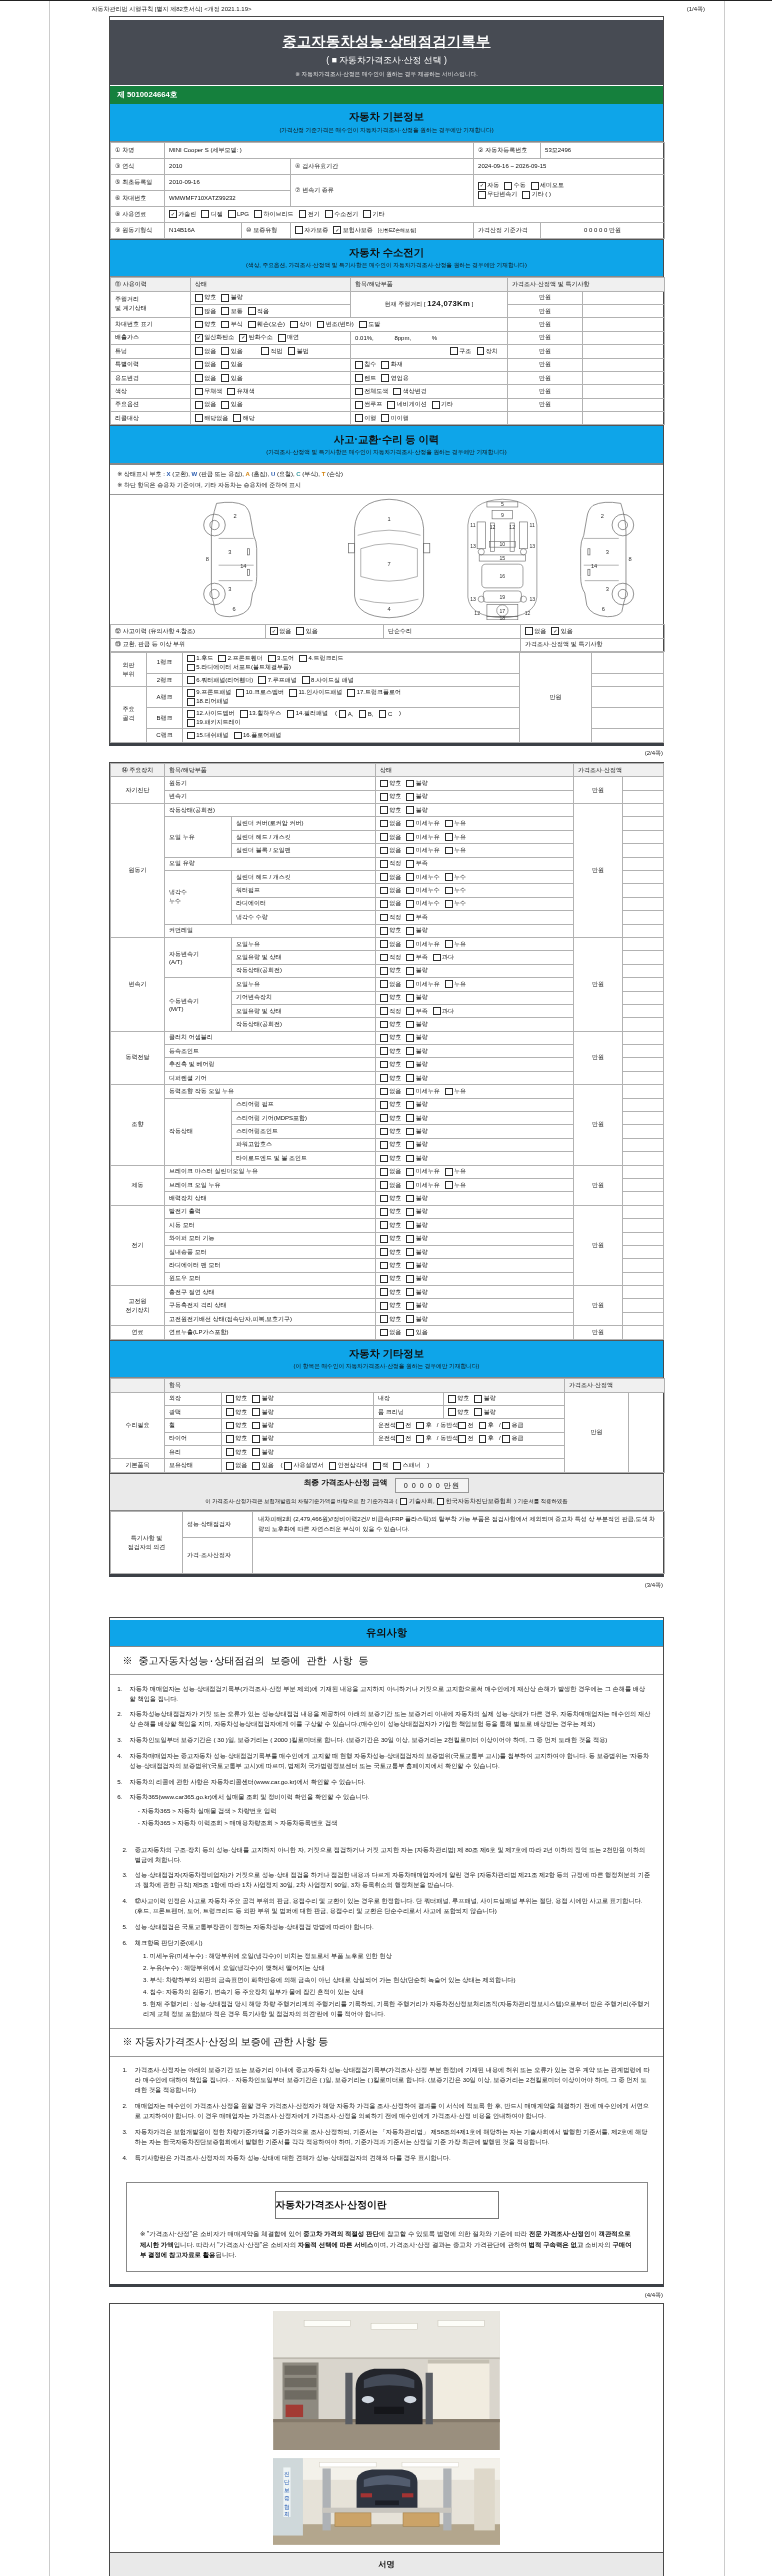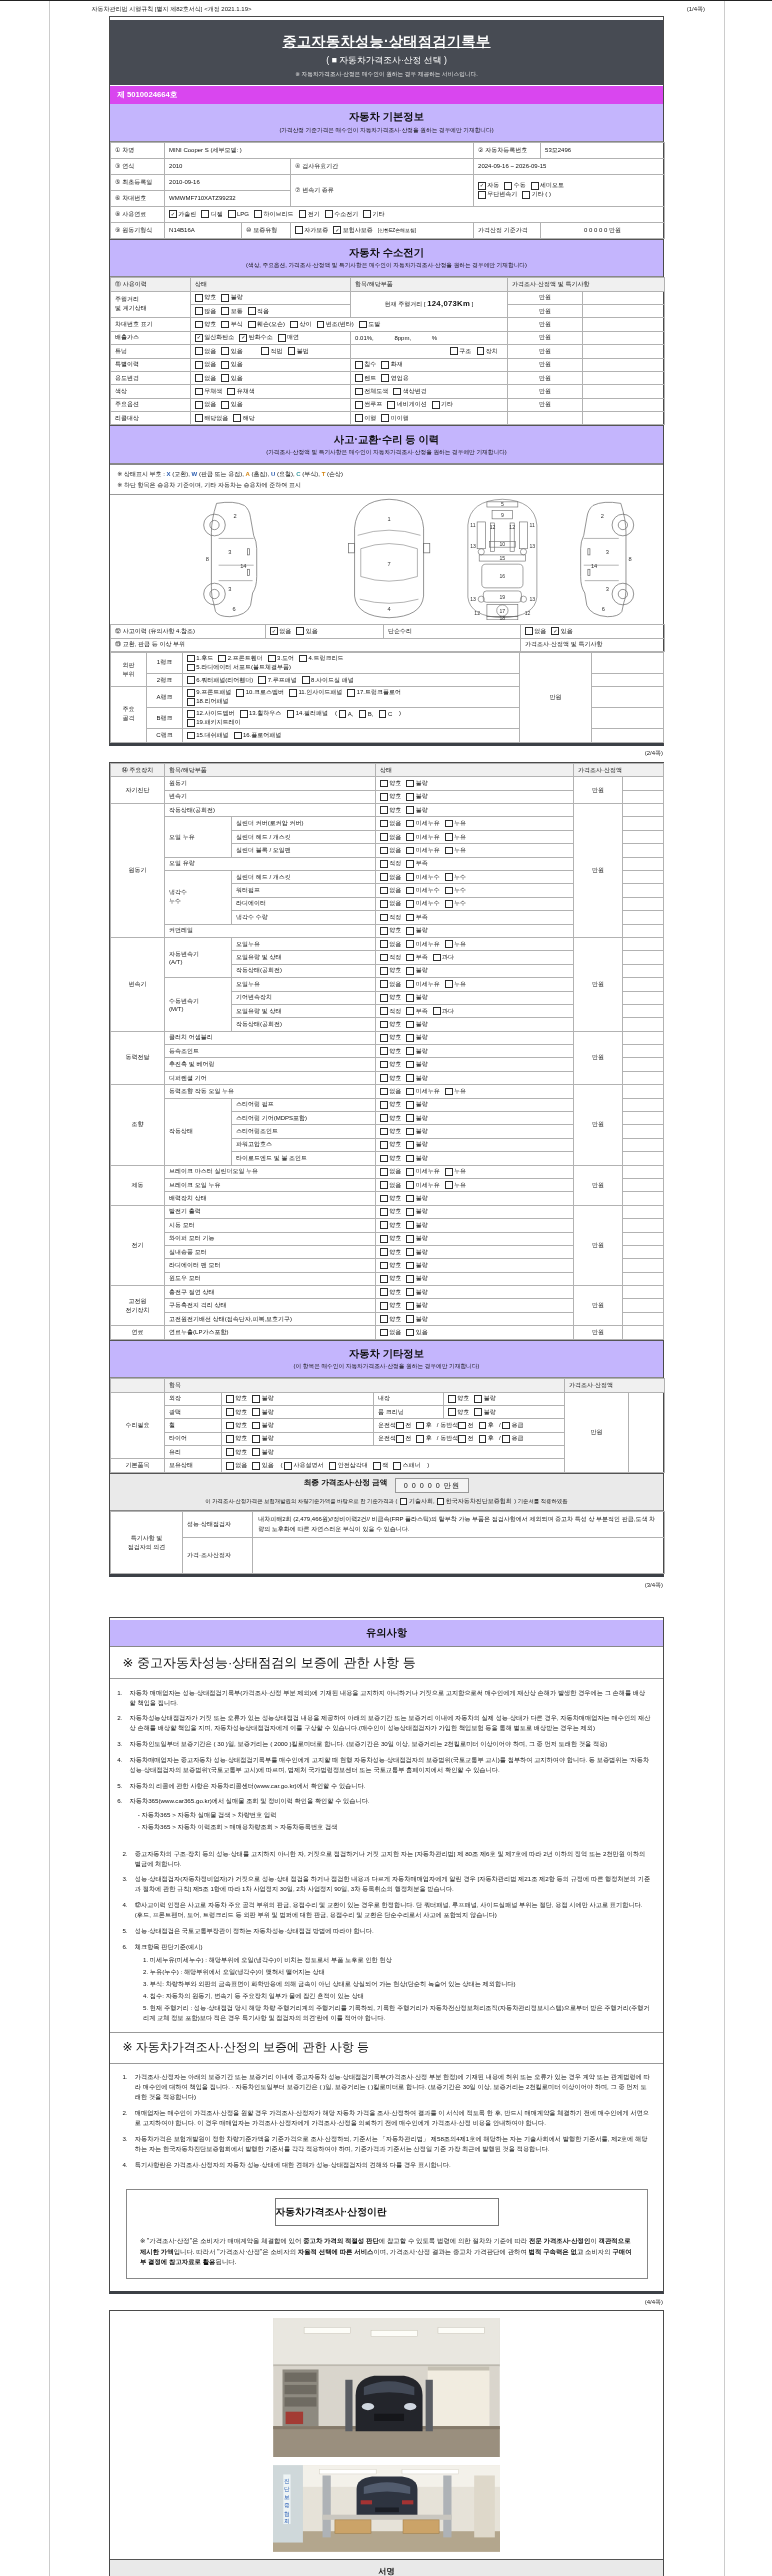--- a/index.html
+++ b/index.html
@@ -17,7 +17,7 @@
   .dark-block h1{margin:0;font-size:14px;font-weight:bold;letter-spacing:0.5px;text-decoration:underline;}
   .dark-block .sel{font-size:8.8px;margin-top:4.6px;}
   .dark-block .nt{font-size:5.7px;margin-top:3.6px;color:#e8e8e8;}
-  .doc-row{background:#d946ef;color:#fff;font-weight:bold;font-size:7.7px;text-align:left;padding:3.6px 7.2px 4.6px;border-top:1.5px solid #fff;}
+  .doc-row{background:#15803d;color:#fff;font-weight:bold;font-size:7.7px;text-align:left;padding:3.6px 7.2px 4.6px;border-top:1.5px solid #fff;}
   
   .sec-head{background:#c4b5fd;text-align:center;padding:6.2px 0 5.7px;border-top:1px solid #555;border-bottom:0.5px solid #888;}
   .sec-head.nt0{border-top:none;}

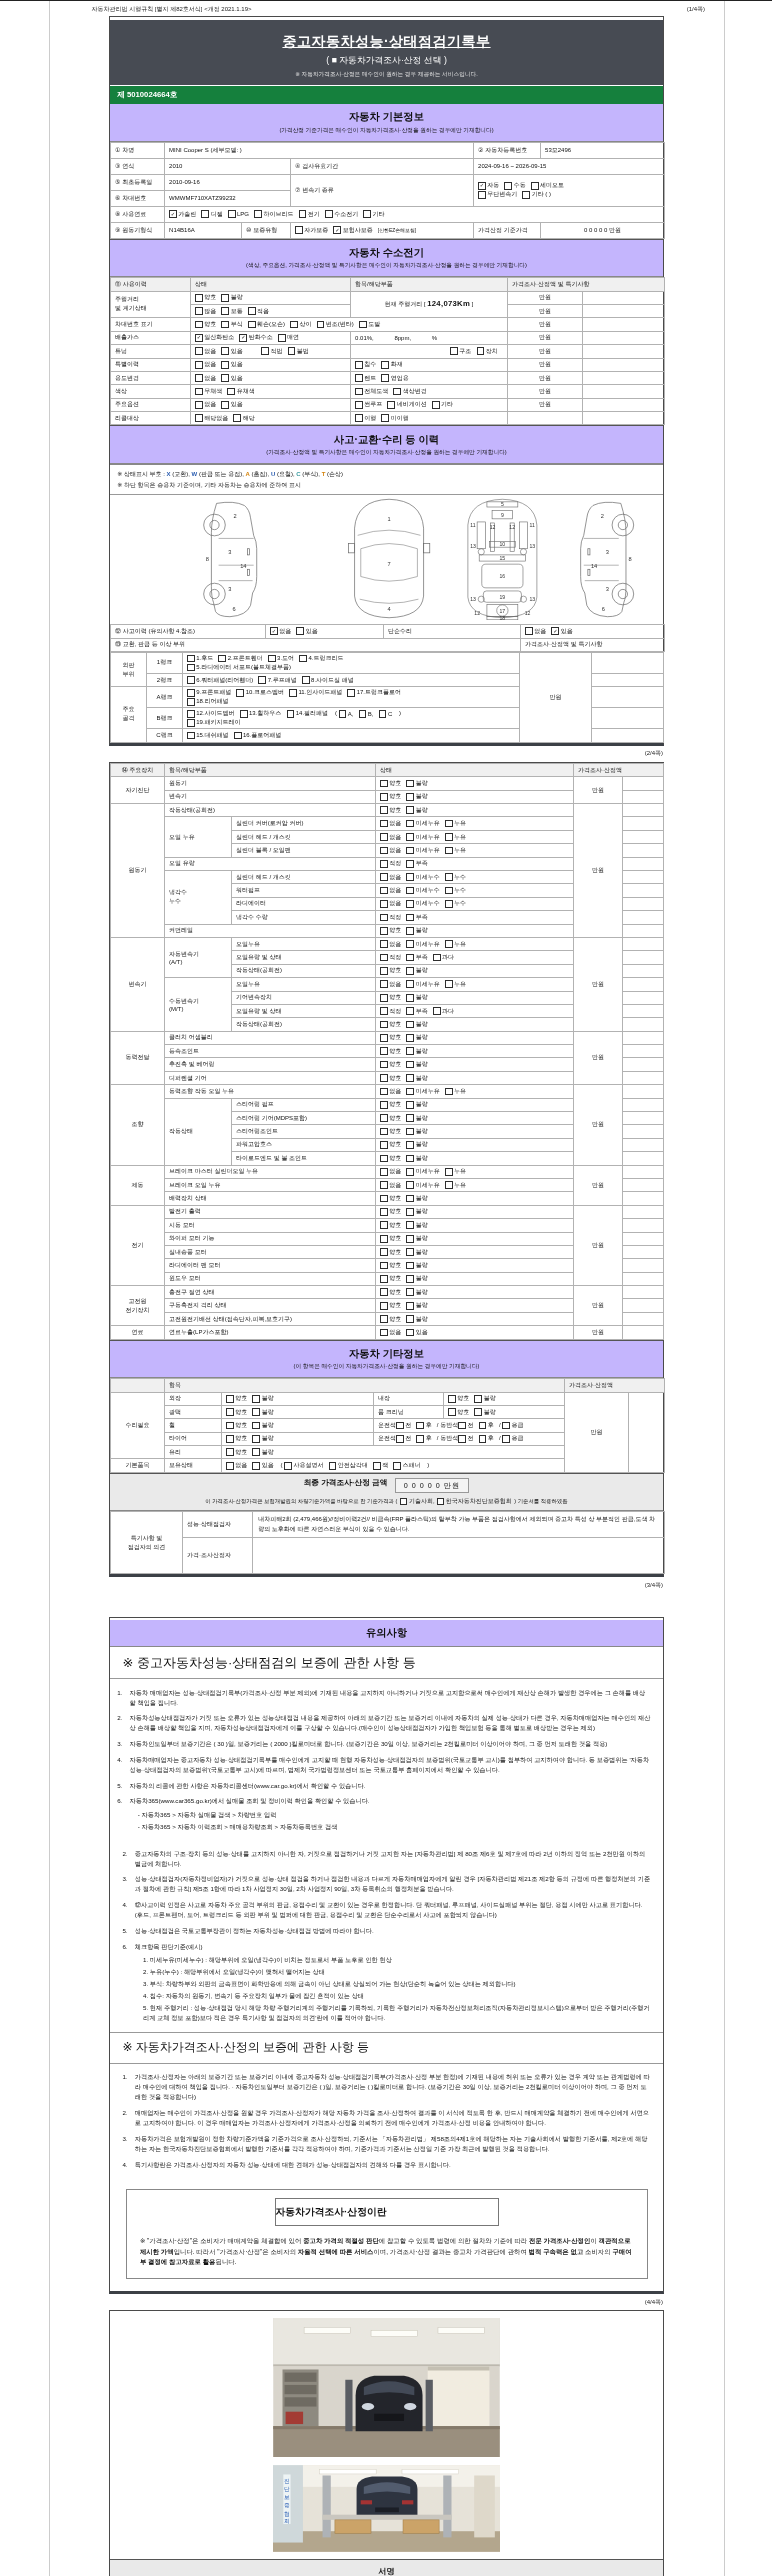--- a/index.html
+++ b/index.html
@@ -19,7 +19,7 @@
   .dark-block .nt{font-size:5.7px;margin-top:3.6px;color:#e8e8e8;}
   .doc-row{background:#15803d;color:#fff;font-weight:bold;font-size:7.7px;text-align:left;padding:3.6px 7.2px 4.6px;border-top:1.5px solid #fff;}
   
-  .sec-head{background:#c4b5fd;text-align:center;padding:6.2px 0 5.7px;border-top:1px solid #555;border-bottom:0.5px solid #888;}
+  .sec-head{background:#0ea5e9;text-align:center;padding:6.2px 0 5.7px;border-top:1px solid #555;border-bottom:0.5px solid #888;}
   .sec-head.nt0{border-top:none;}
   .sec-head .t{font-size:10.3px;font-weight:bold;}
   .sec-head .s{font-size:5.7px;margin-top:2.6px;}

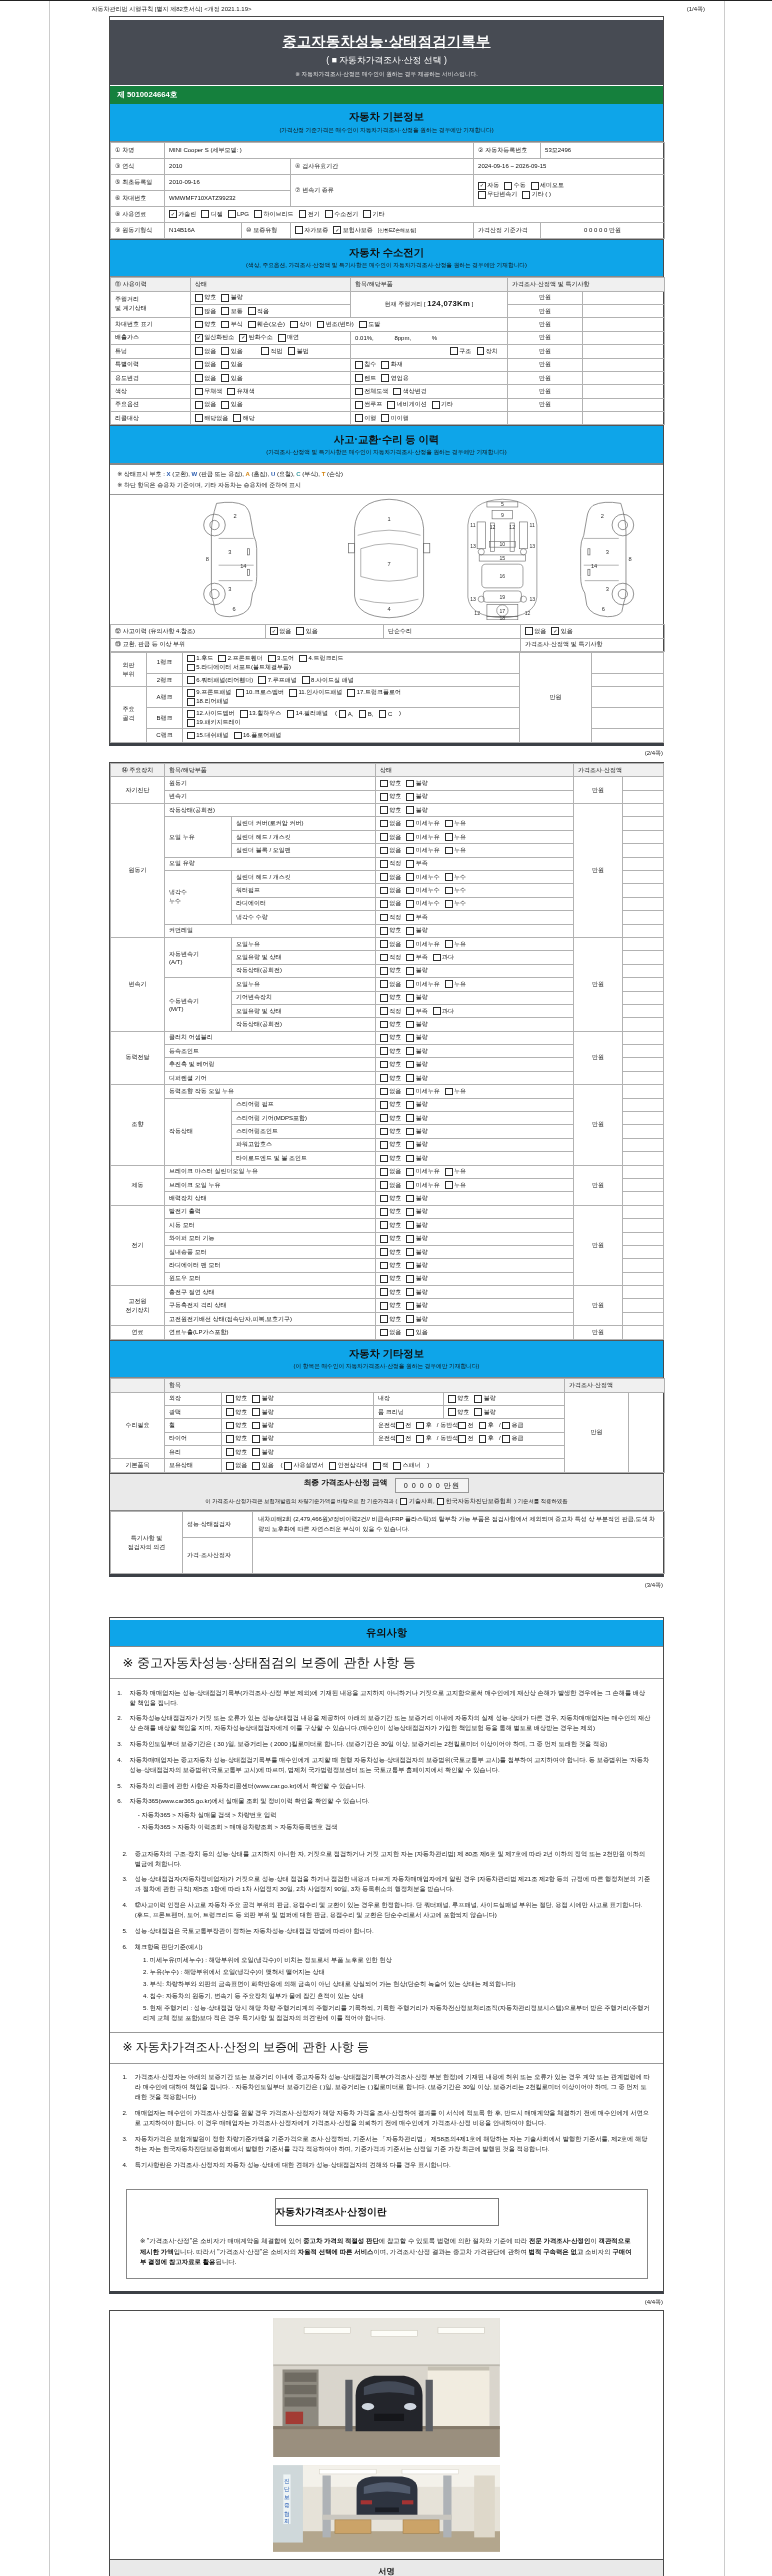--- a/index.html
+++ b/index.html
@@ -54,7 +54,7 @@
   .finalrow .l2 .cb{margin:0 1px;}
   
   .nt-wrap{padding:2.1px 0 0;margin-top:24px;}
-  .secline{font-size:13px;padding:6.7px 12.4px;border-bottom:0.5px solid #999;}
+  .secline{font-size:10px;padding:6.7px 12.4px;border-bottom:0.5px solid #999;font-family:Liberation Mono, monospace;}
   .nt-body{padding:8.2px 12.4px 4.1px;font-size:6.2px;line-height:1.62;}
   .nt-body .item{display:flex;margin-bottom:5.7px;}
   .nt-body .num{width:12.4px;flex:none;}

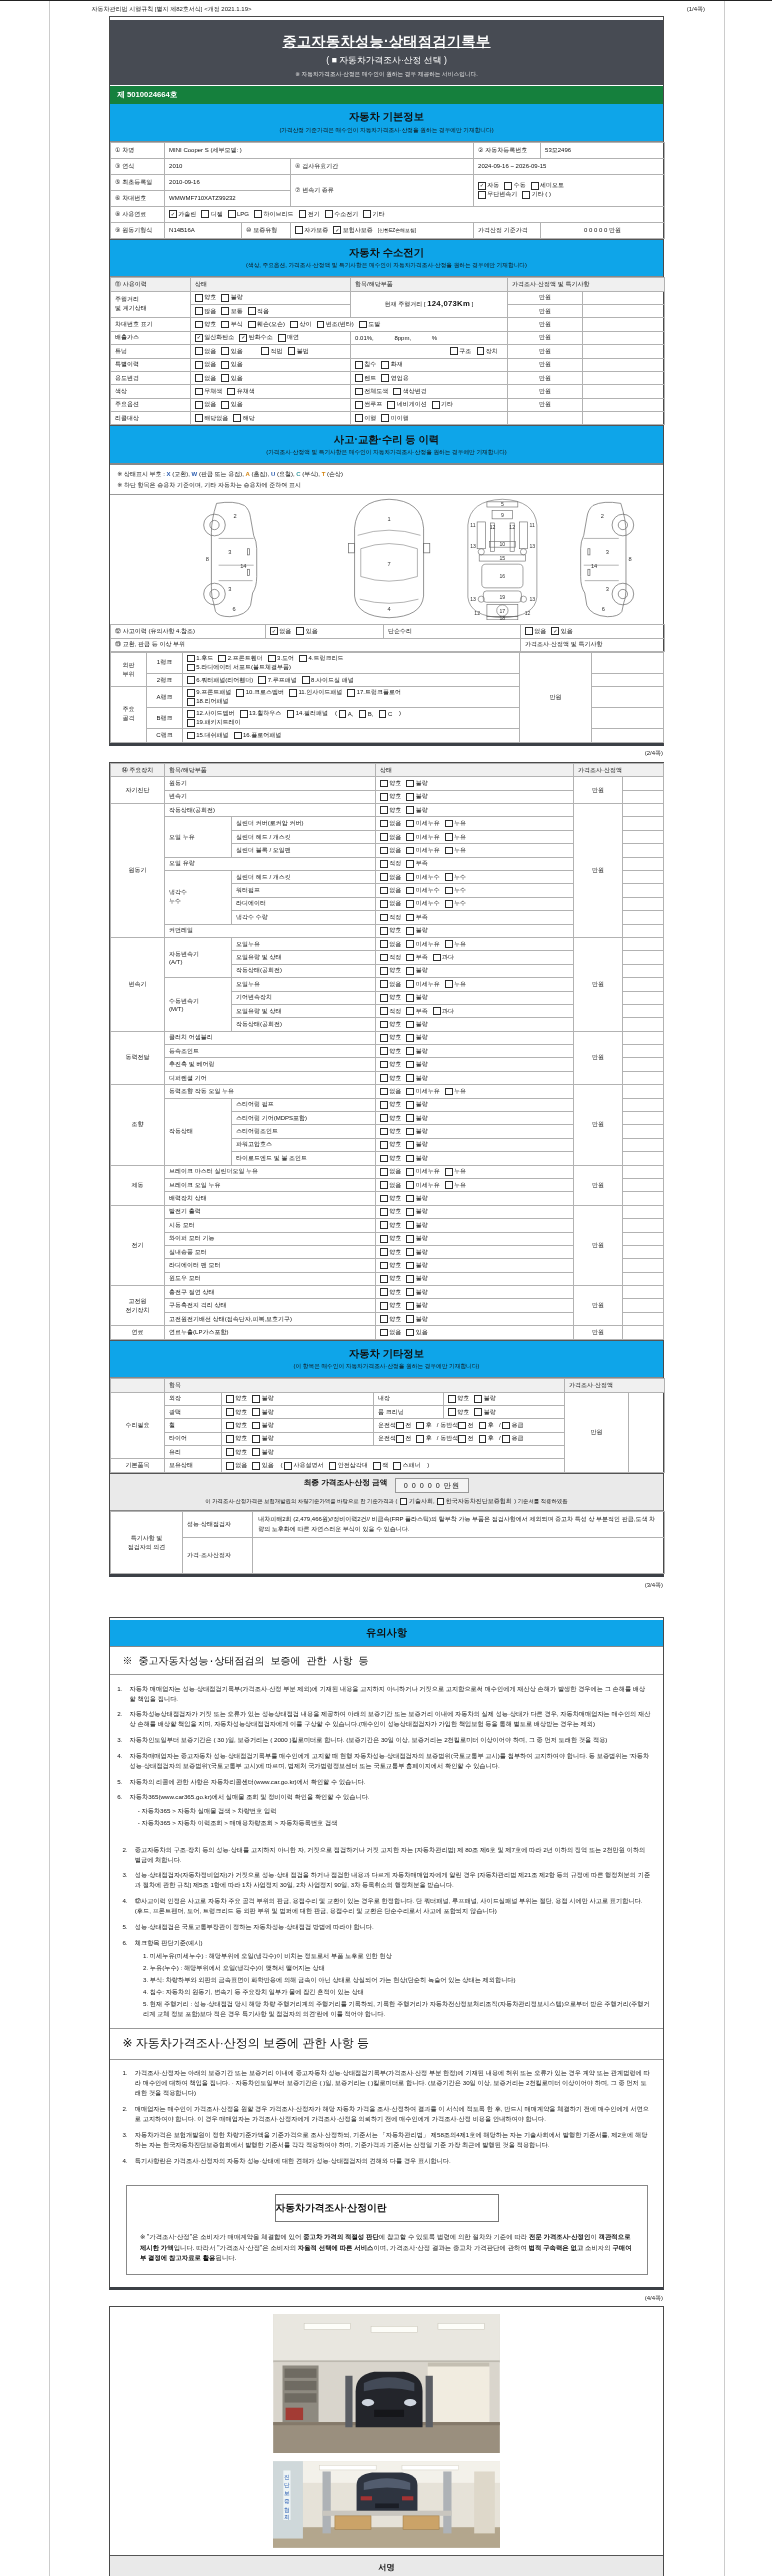--- a/index.html
+++ b/index.html
@@ -61,7 +61,7 @@
   .nt-body .txt{flex:1;}
   .nt-body .subitem{margin:-2.6px 0 4.6px 20.6px;}
   .indent1{padding-left:7.2px;}
-  .secline2{font-size:12px;padding:6.7px 12.4px;border-top:0.5px solid #999;border-bottom:0.5px solid #999;}
+  .secline2{font-size:10px;padding:6.7px 12.4px;border-top:0.5px solid #999;border-bottom:0.5px solid #999;font-family:Liberation Serif, serif;}
   .psbox{border:0.5px solid #888;margin:9.3px 15.5px 12.4px;padding:8.2px 13.4px 9.3px;}
   .psbox .tbox{border:0.5px solid #777;width:222px;margin:0 auto 9.3px;text-align:left;font-size:9.8px;font-weight:bold;padding:6.7px 0;}
   .psbox .ptext{font-size:6.4px;line-height:1.7;}

